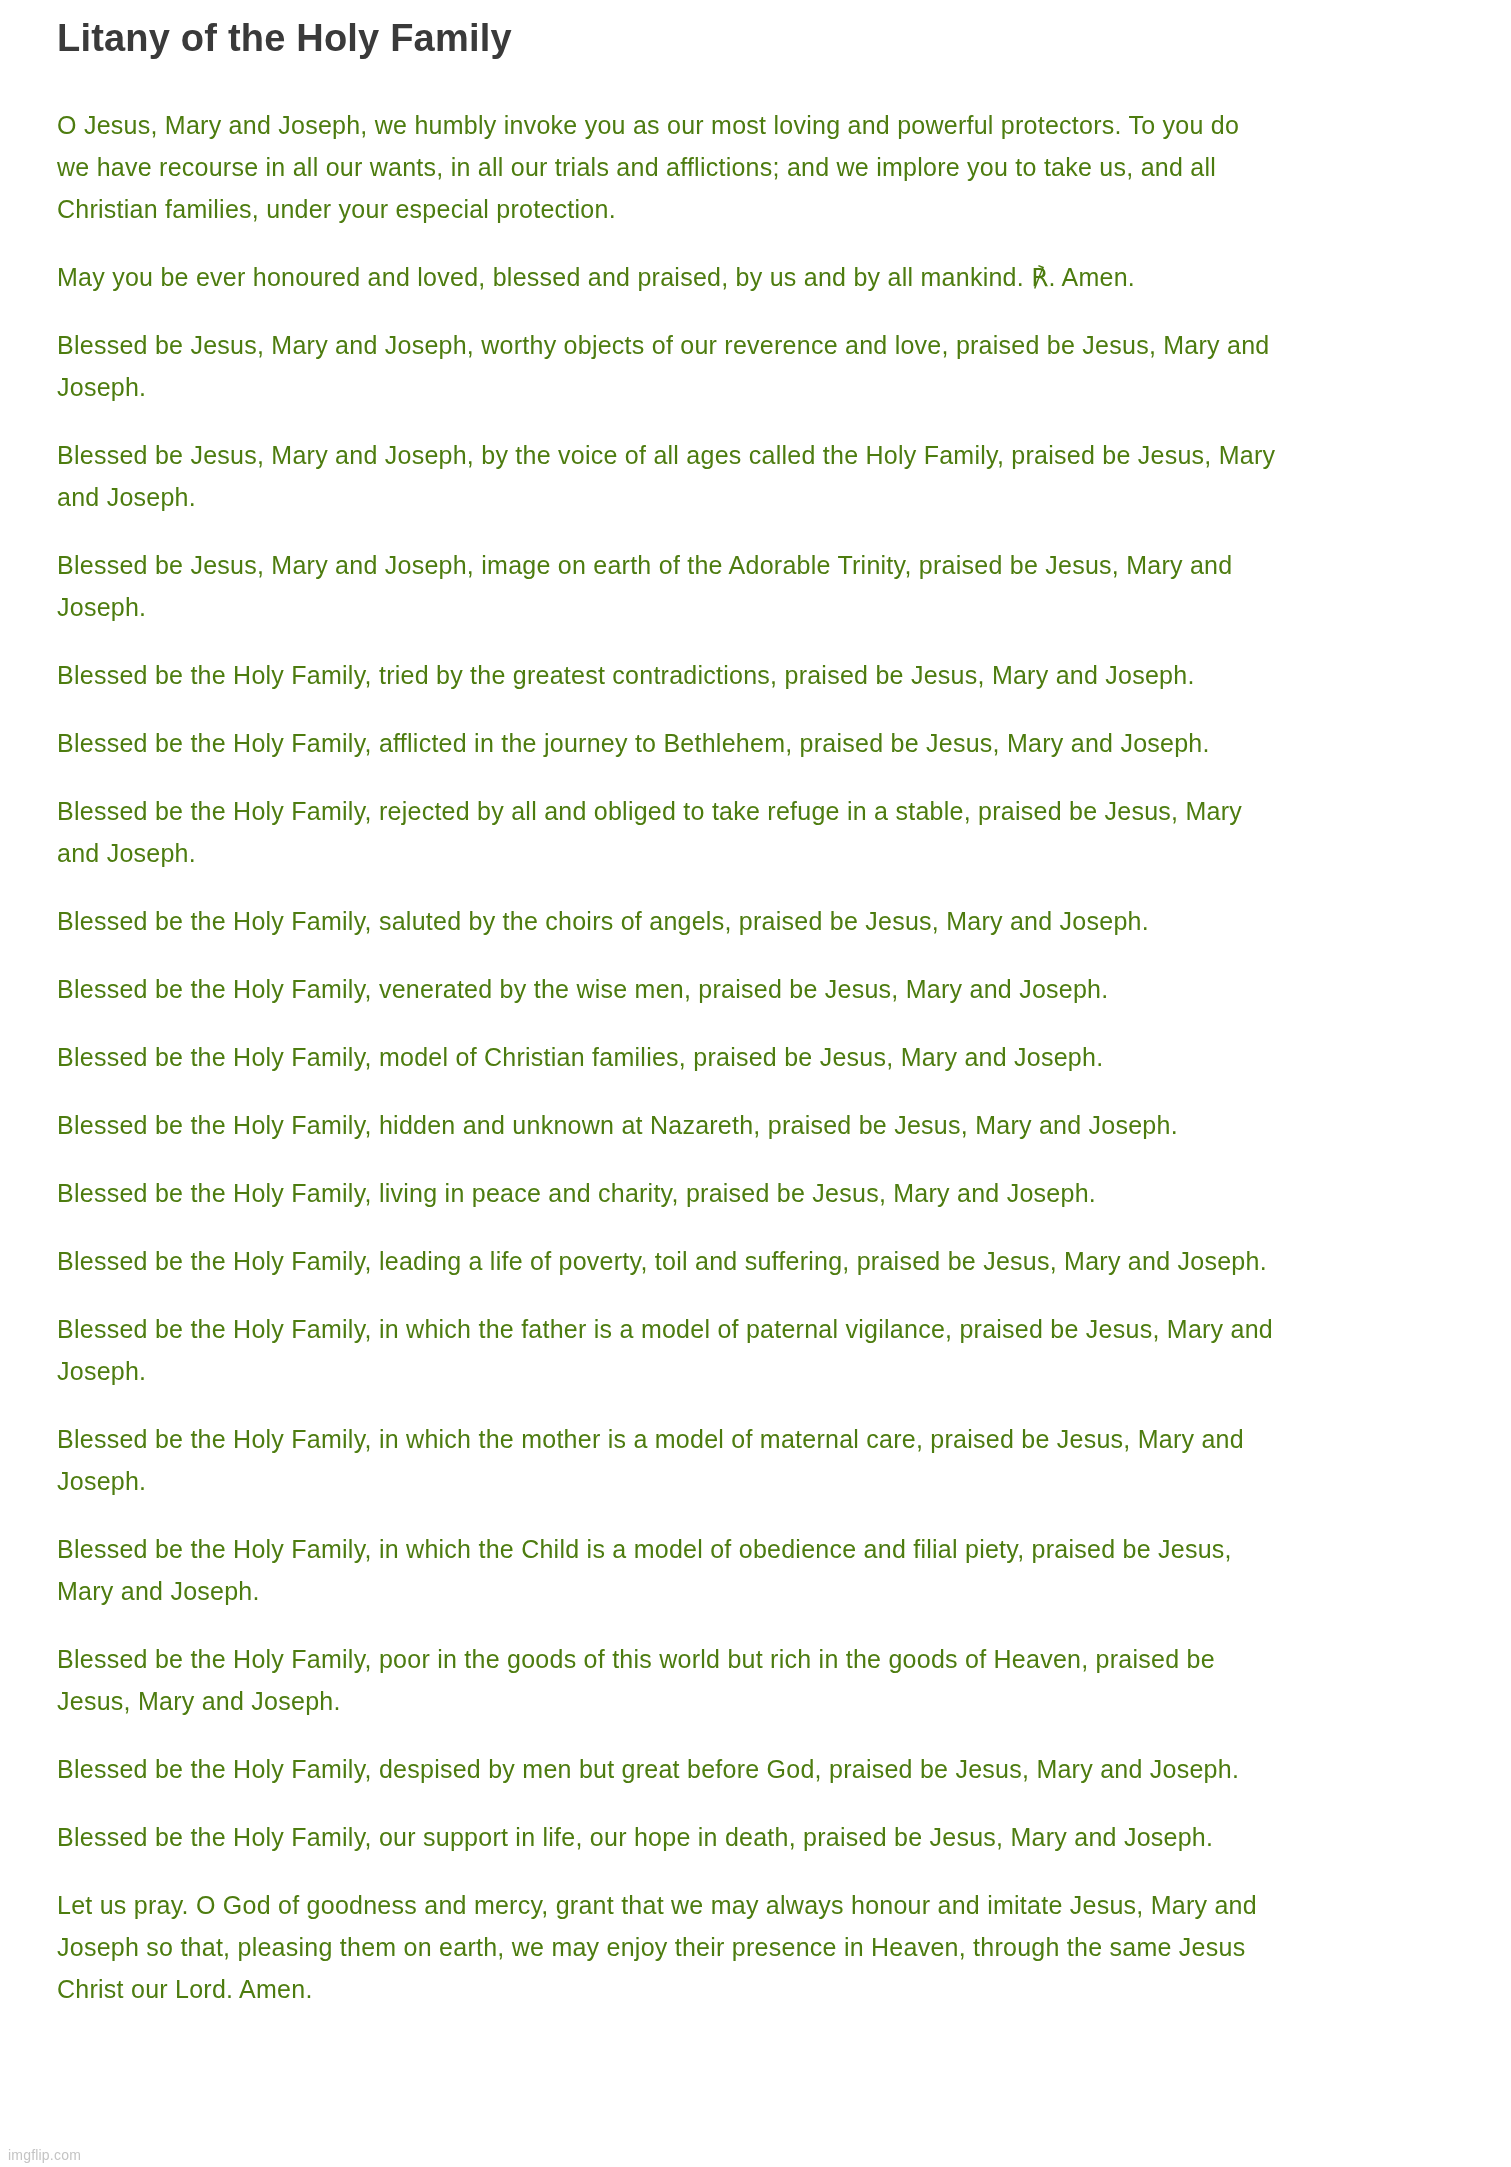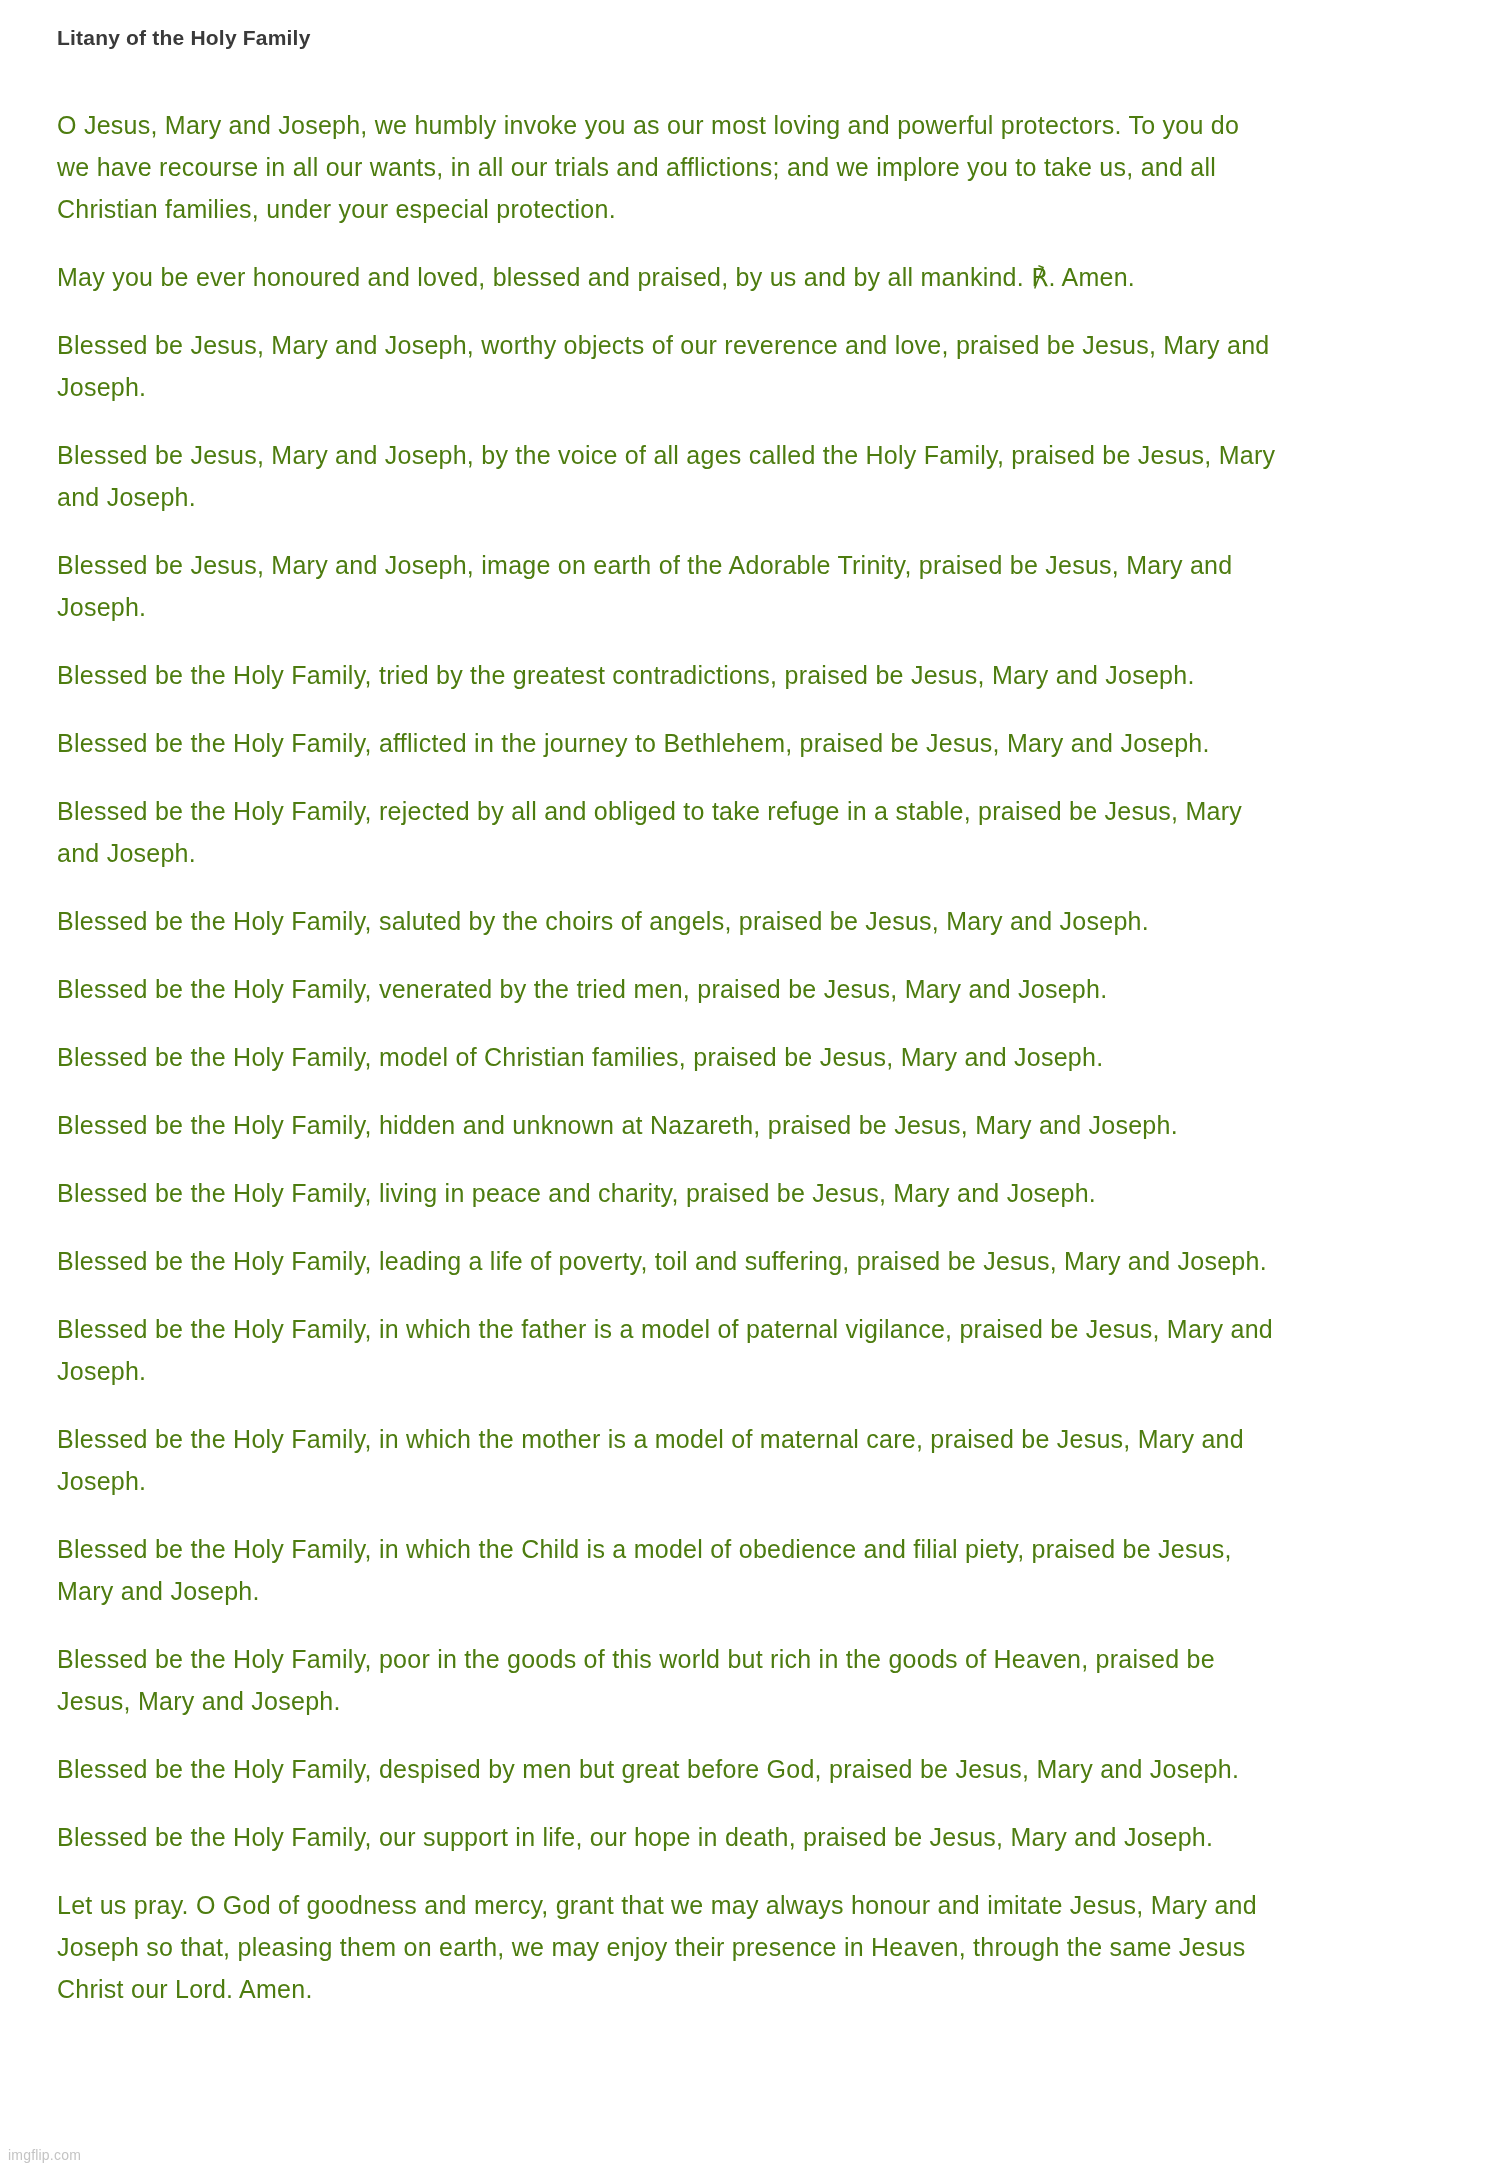--- a/index.html
+++ b/index.html
@@ -15,7 +15,7 @@
   }
   .doc-title {
     margin: 0 0 48px 0;
-    font-size: 21px;
+    font-size: 38px;
     line-height: 36px;
     font-weight: 700;
     color: #3a3a3a;

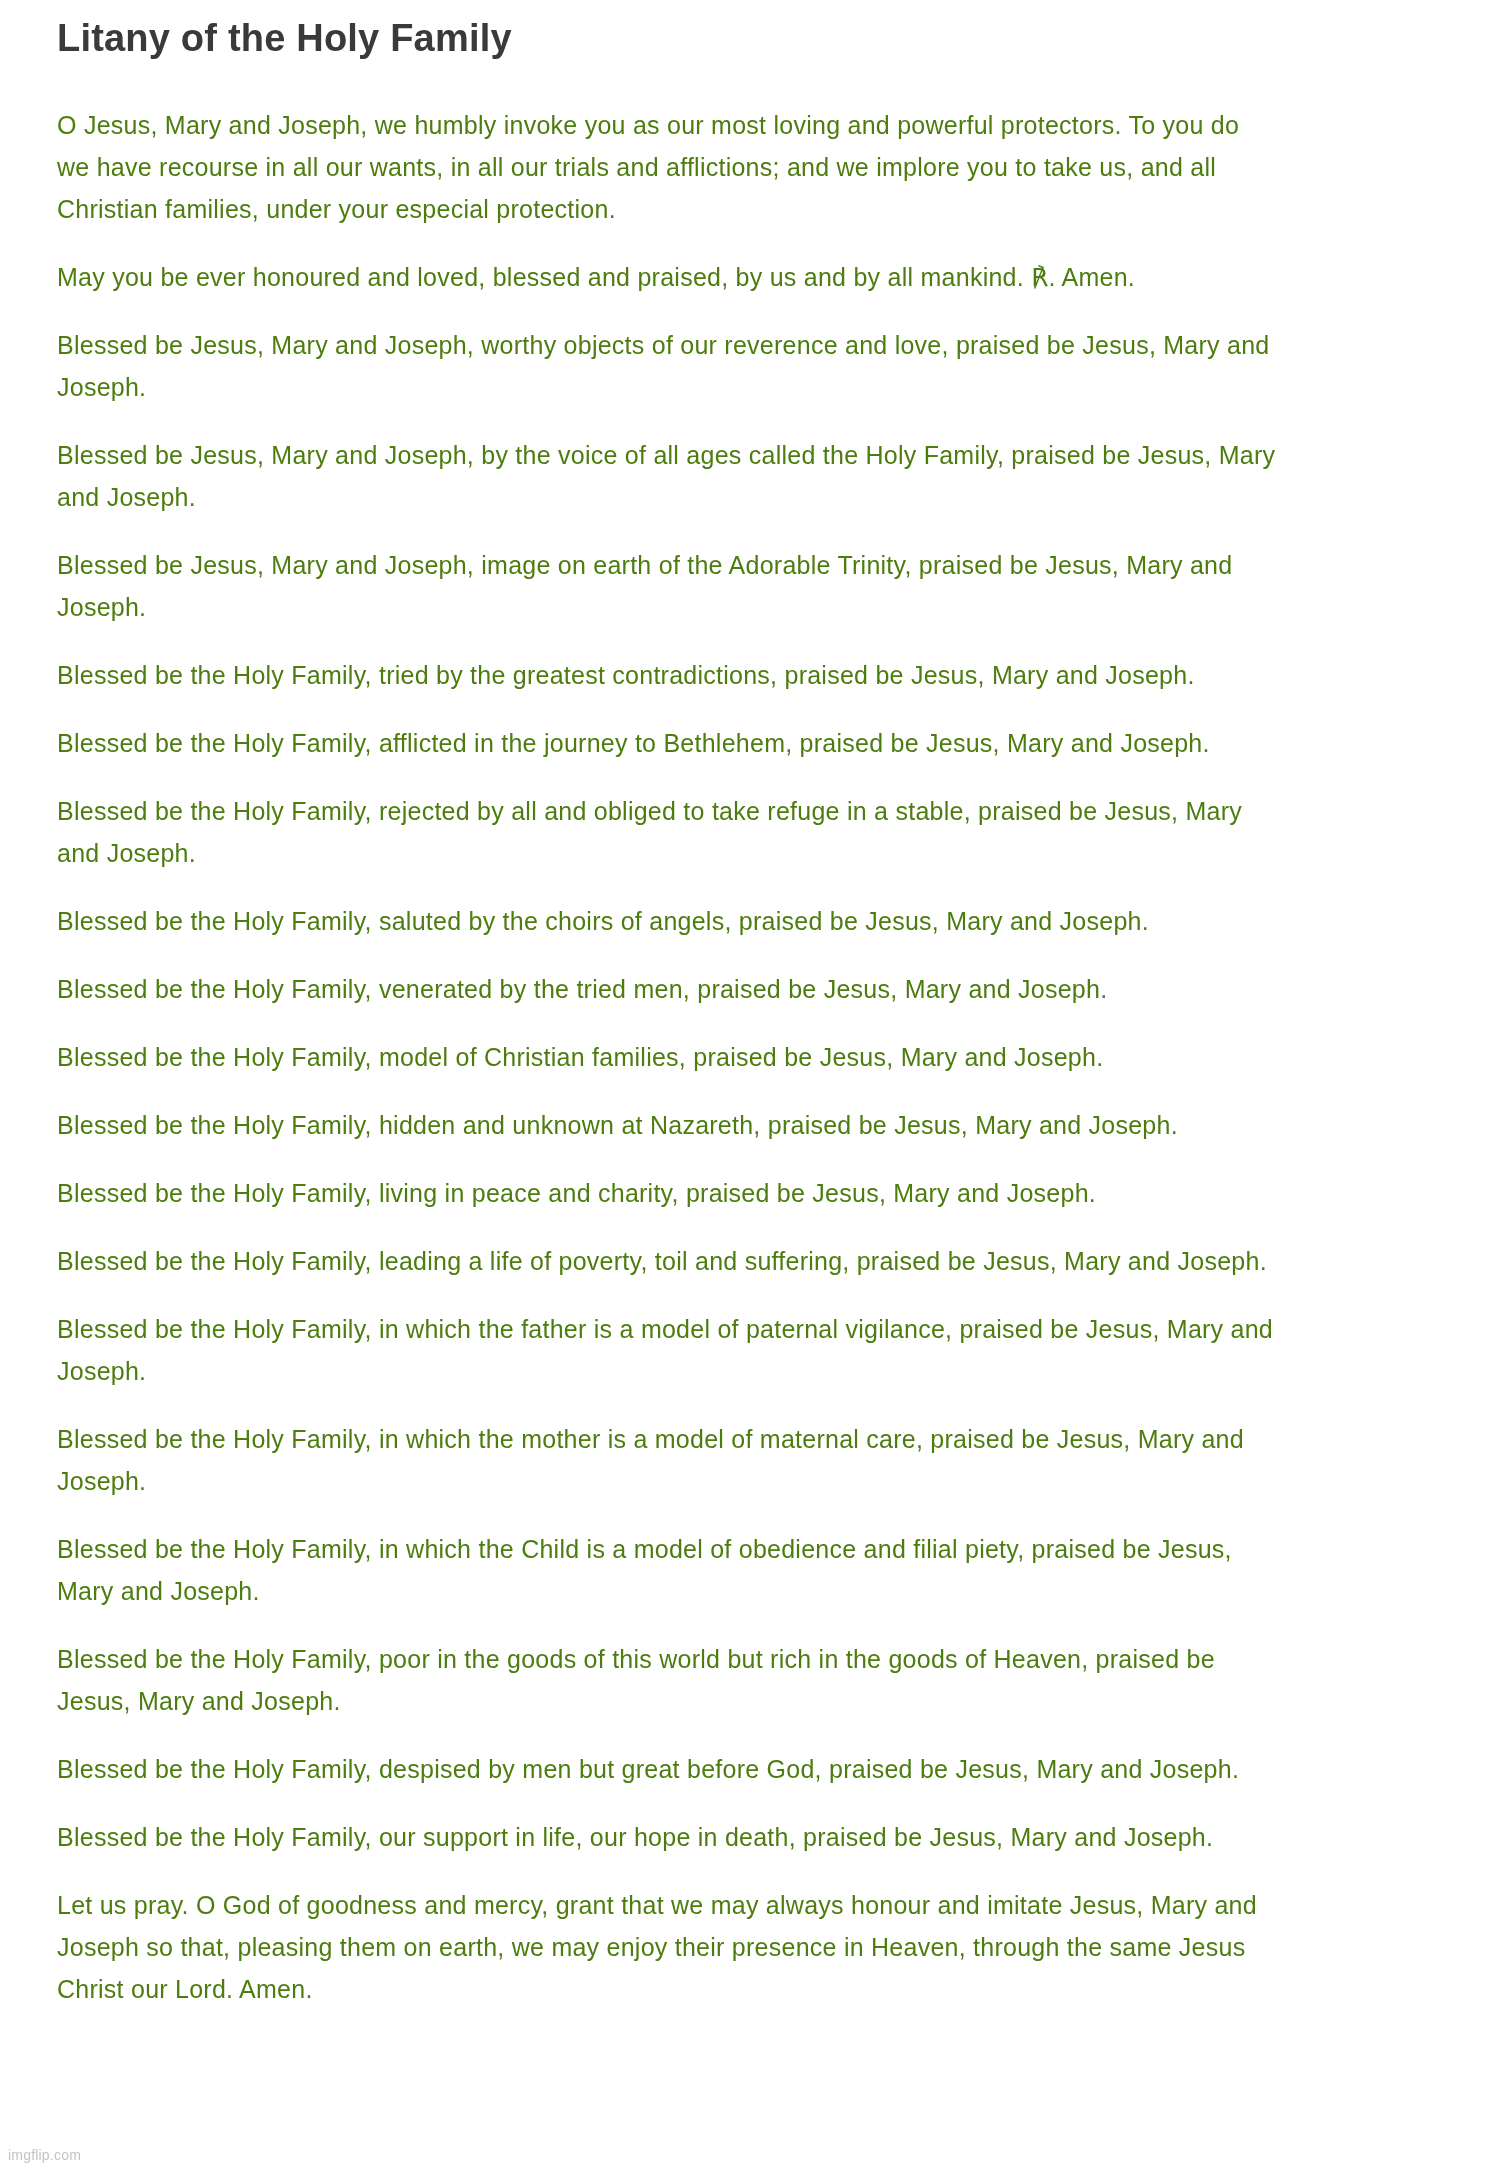--- a/index.html
+++ b/index.html
@@ -63,7 +63,7 @@
       <p>Blessed be the Holy Family, rejected by all and obliged to take refuge in a stable, praised be Jesus, Mary
 and Joseph.</p>
       <p>Blessed be the Holy Family, saluted by the choirs of angels, praised be Jesus, Mary and Joseph.</p>
-      <p>Blessed be the Holy Family, venerated by the tried men, praised be Jesus, Mary and Joseph.</p>
+      <p>Blessed be the Holy Family, venerated by the wise men, praised be Jesus, Mary and Joseph.</p>
       <p>Blessed be the Holy Family, model of Christian families, praised be Jesus, Mary and Joseph.</p>
       <p>Blessed be the Holy Family, hidden and unknown at Nazareth, praised be Jesus, Mary and Joseph.</p>
       <p>Blessed be the Holy Family, living in peace and charity, praised be Jesus, Mary and Joseph.</p>

